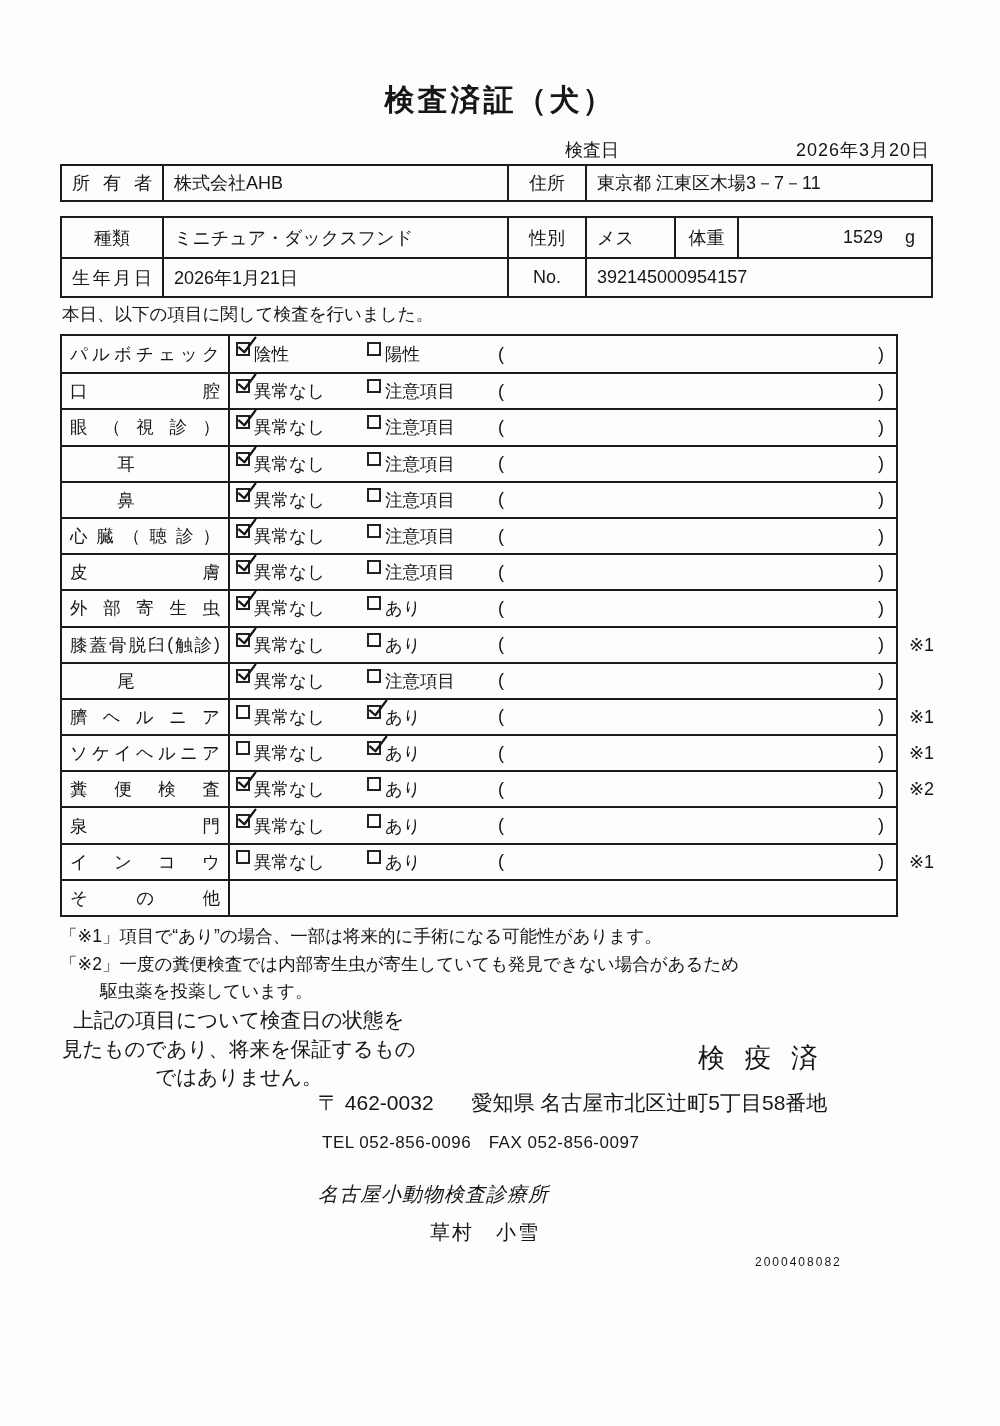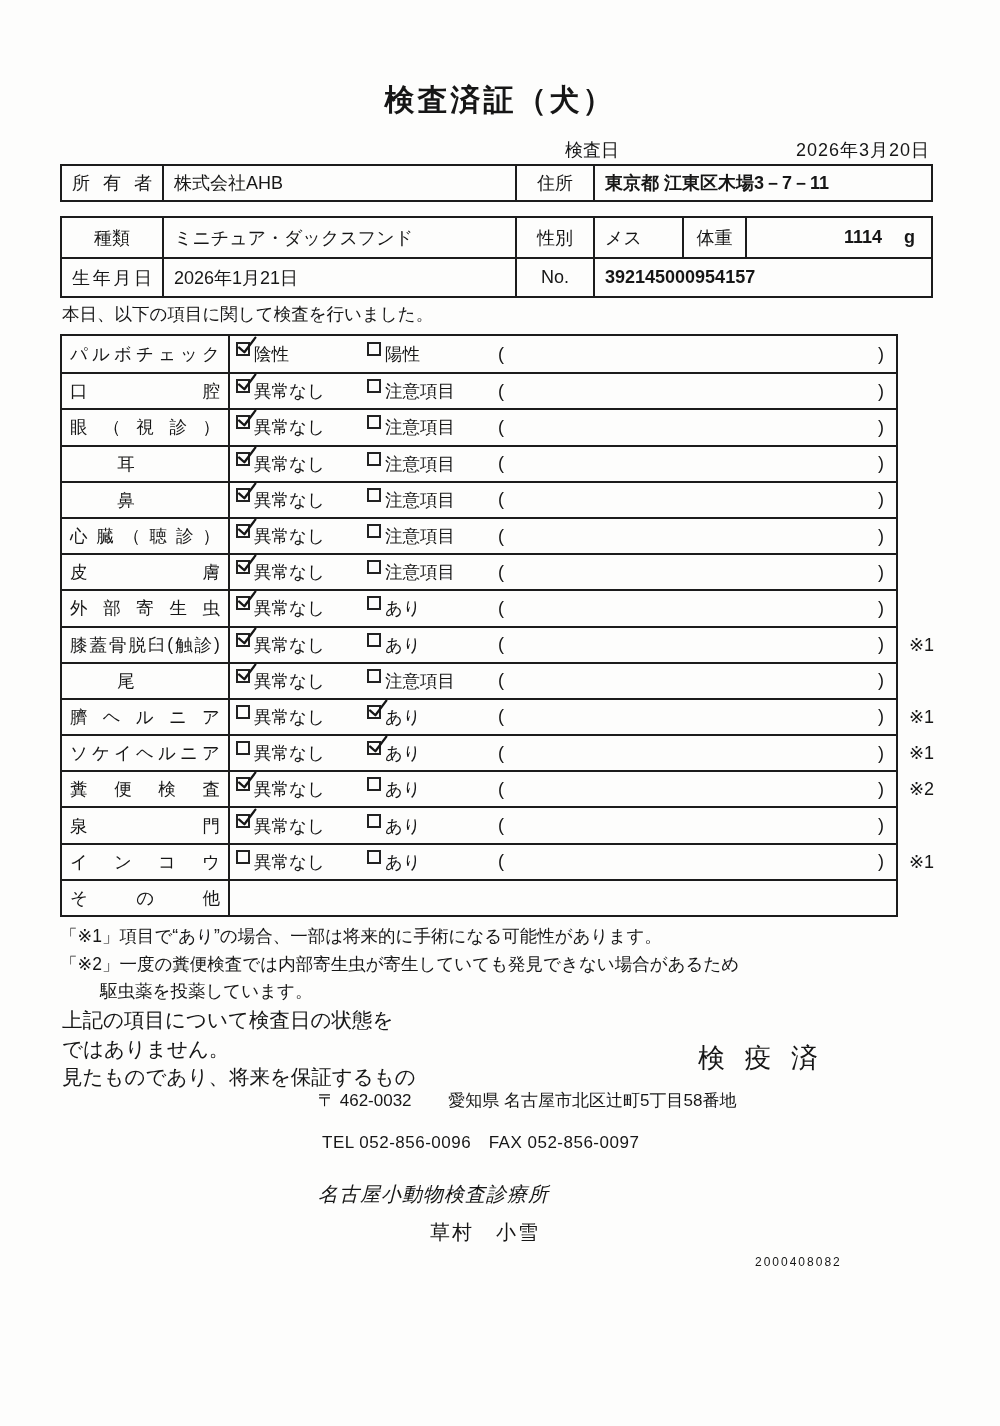--- a/index.html
+++ b/index.html
@@ -32,7 +32,7 @@
   .cell + .cell { border-left:2px solid #1c1c1c; }
   .w100 { width:100px; flex:none; }
   .w345 { width:345px; flex:none; }
-  .w78  { width:78px;  flex:none;margin-left:8px; }
+  .w78  { width:78px;  flex:none; }
   .w89  { width:89px;  flex:none; }
   .w63  { width:63px;  flex:none; }
   .grow { flex:1;font-weight:bold; }

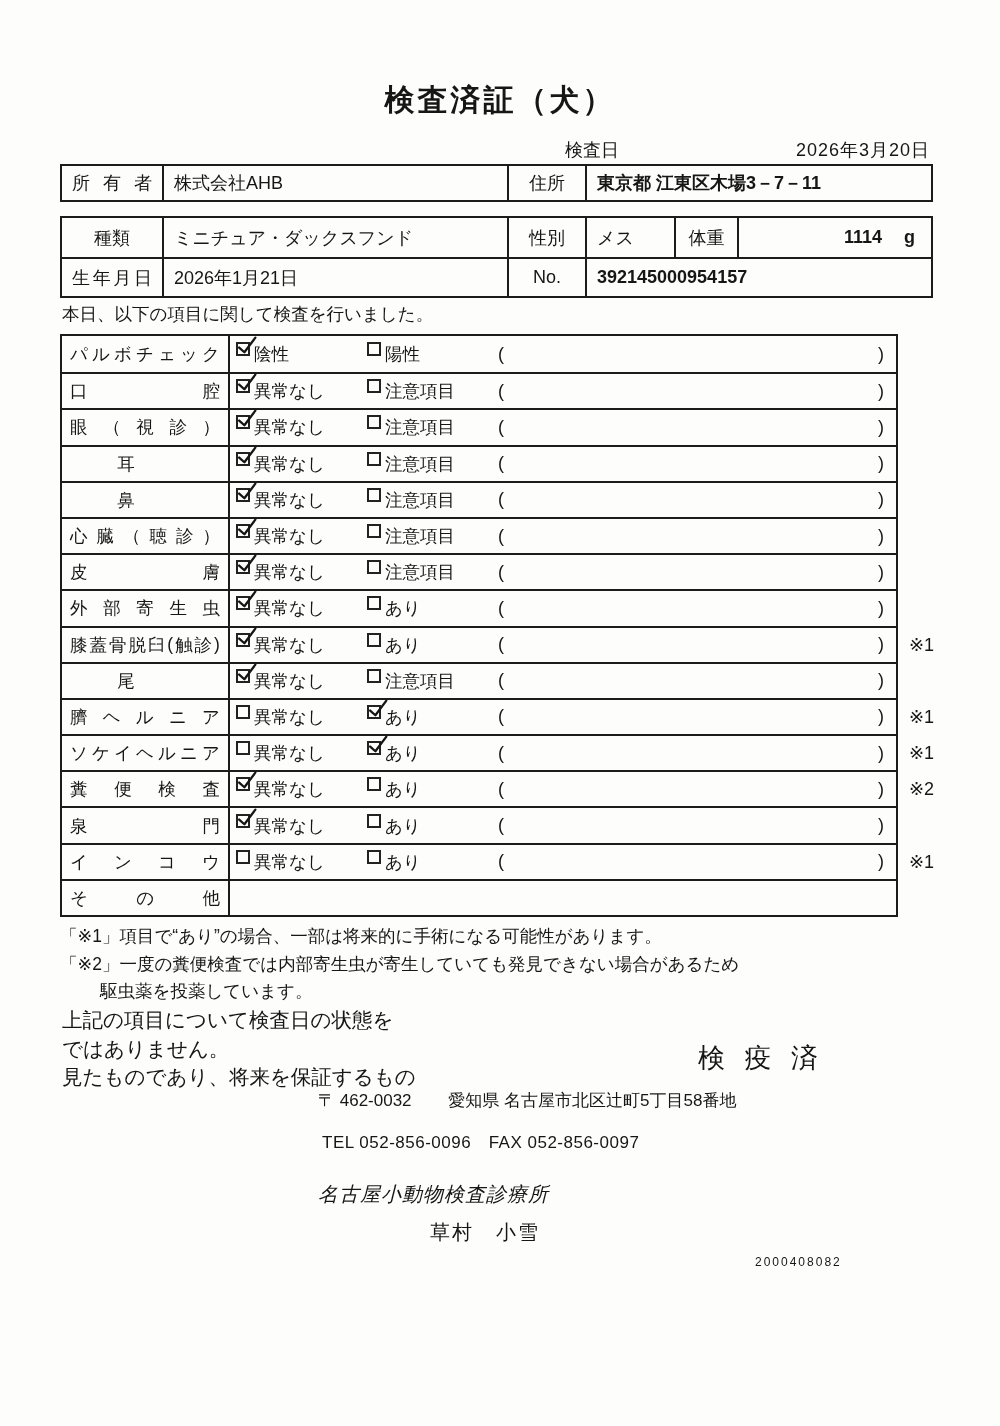--- a/index.html
+++ b/index.html
@@ -35,7 +35,7 @@
   .w78  { width:78px;  flex:none; }
   .w89  { width:89px;  flex:none; }
   .w63  { width:63px;  flex:none; }
-  .grow { flex:1;font-weight:bold; }
+  .grow { flex:1; }
   .center { justify-content:center; }
   .weight { justify-content:flex-end; padding-right:16px; }
   .weight .unit { margin-left:22px; }

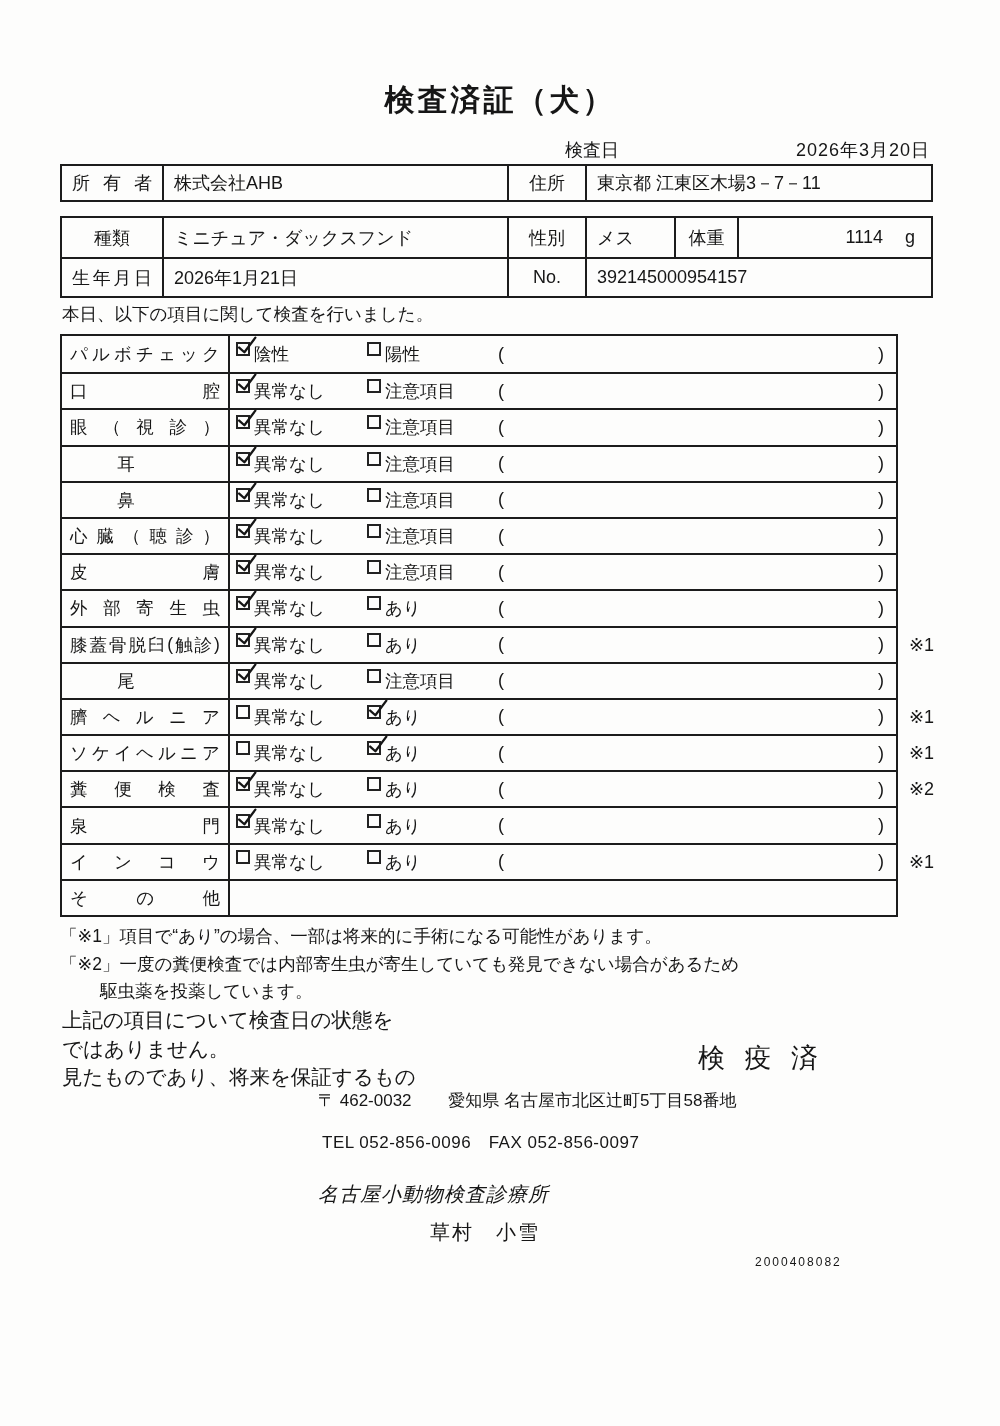--- a/index.html
+++ b/index.html
@@ -104,7 +104,7 @@
       <div class="cell w89">メス</div>
       <div class="cell w63 center">体重</div>
       <div class="cell grow weight">
-        <span>1114</span>
+        <span>1529</span>
         <span class="unit">g</span>
       </div>
     </div>

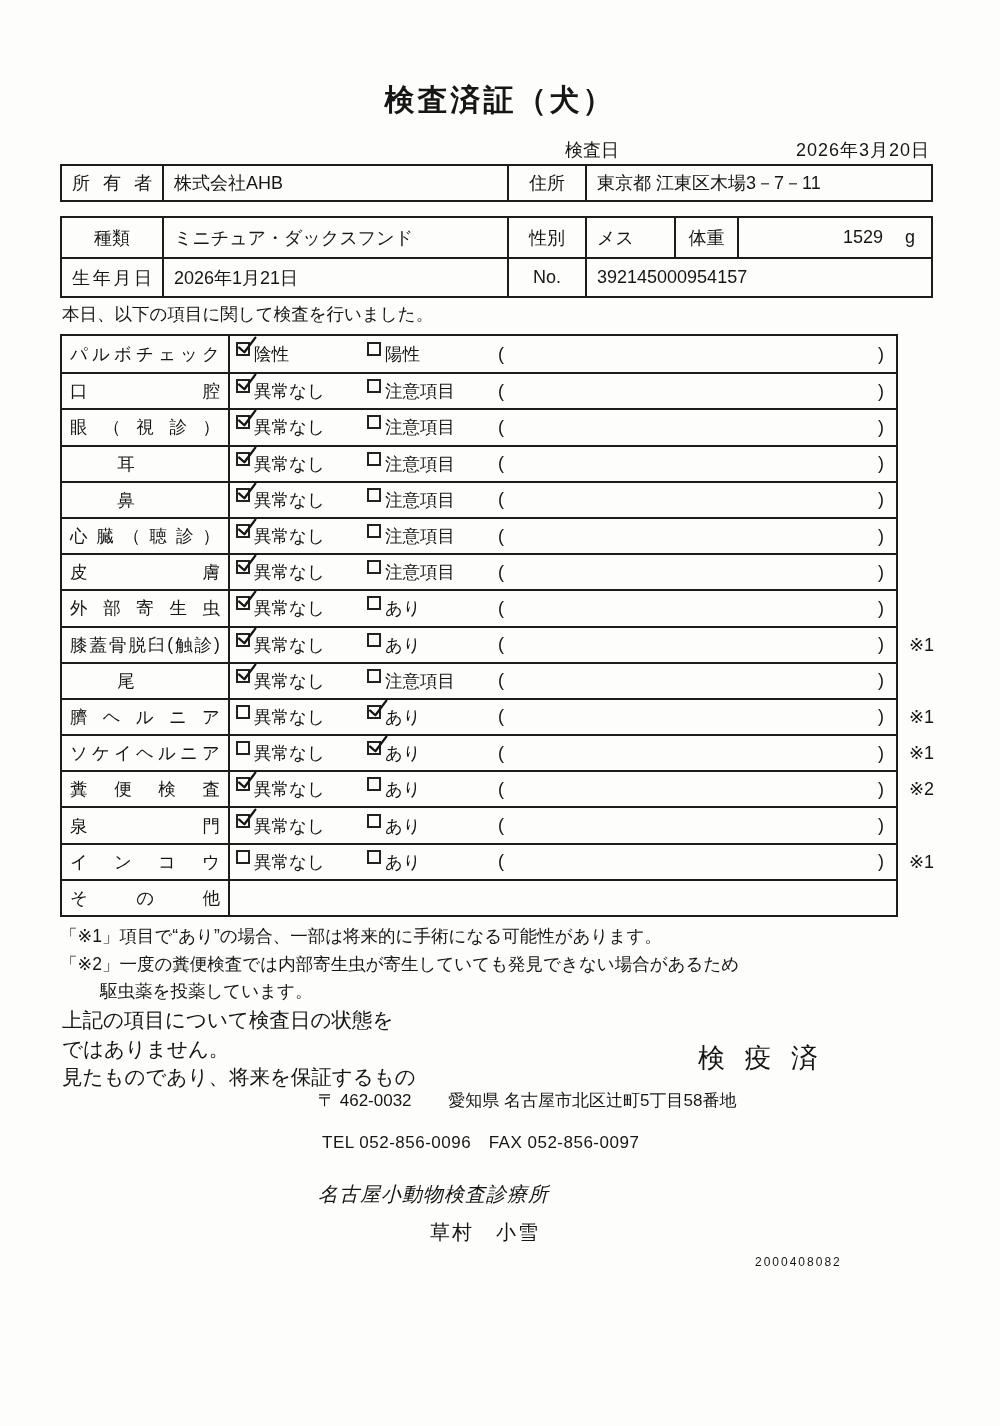--- a/index.html
+++ b/index.html
@@ -65,7 +65,7 @@
   .footnotes { position:absolute; top:923px; left:60px; font-size:17.5px; line-height:27.5px; }
   .footnotes .indent { padding-left:40px; }
 
-  .disclaimer { position:absolute; top:1006px; left:62px; font-size:20.5px; line-height:28.5px; }
+  .disclaimer { position:absolute; top:1006px; left:62px; font-size:20.5px; line-height:28.5px;text-align:center; }
 
   .stamp { position:absolute; top:1040px; left:698px; font-size:27px; letter-spacing:6px; }
 

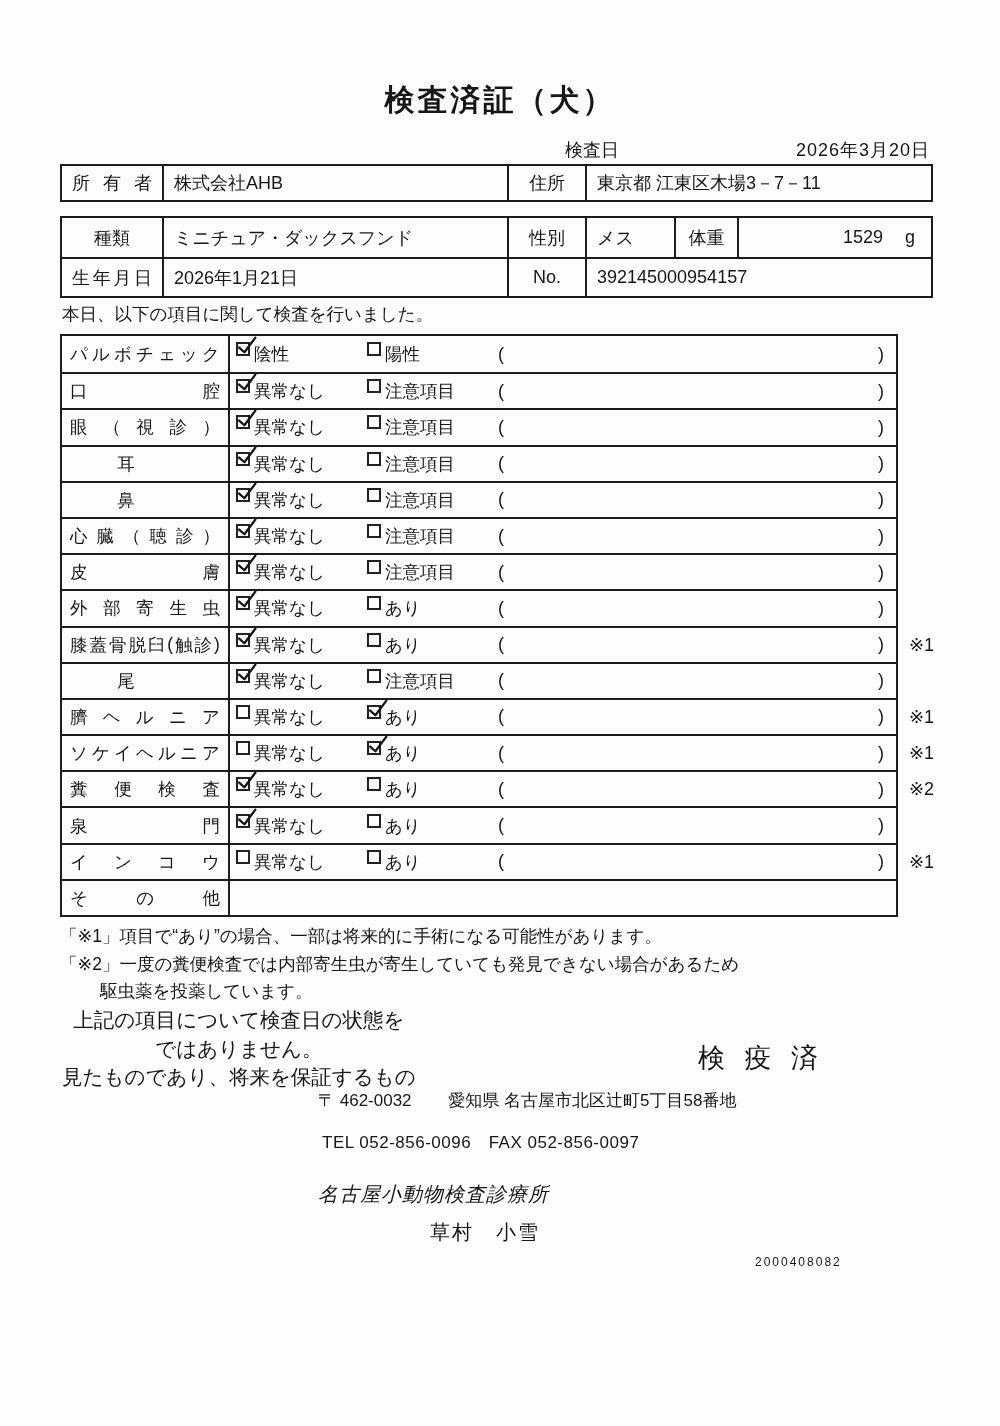--- a/index.html
+++ b/index.html
@@ -528,8 +528,8 @@
 
   <div class="disclaimer">
     <p>上記の項目について検査日の状態を</p>
+    <p>見たものであり、将来を保証するもの</p>
     <p>ではありません。</p>
-    <p>見たものであり、将来を保証するもの</p>
   </div>
 
   <div class="stamp">検 疫 済</div>

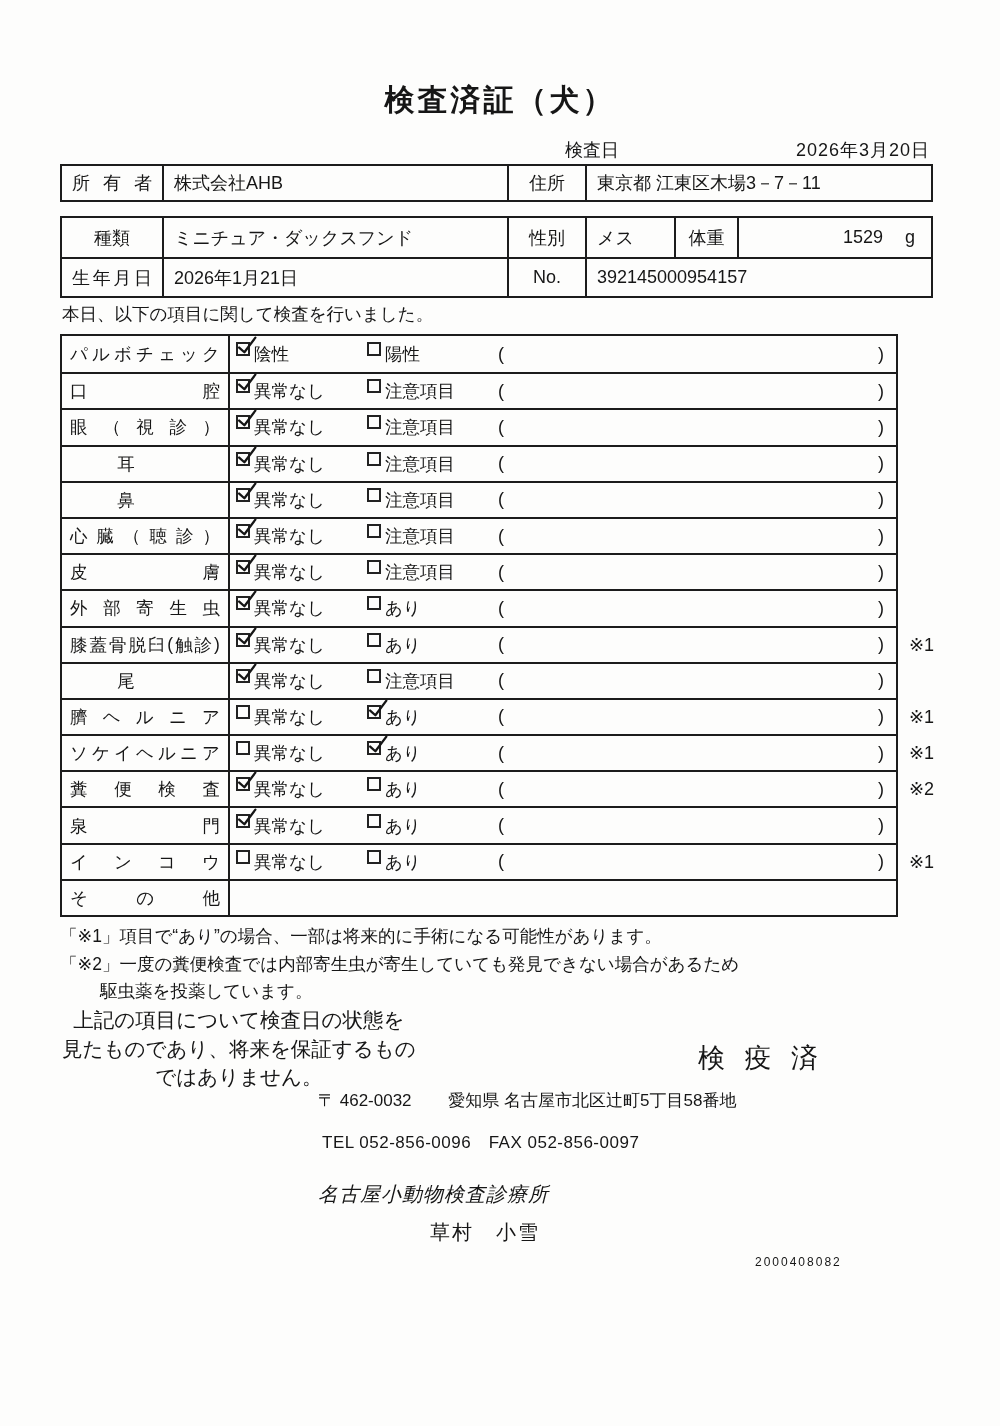--- a/index.html
+++ b/index.html
@@ -69,7 +69,7 @@
 
   .stamp { position:absolute; top:1040px; left:698px; font-size:27px; letter-spacing:6px; }
 
-  .clinic-postal { position:absolute; top:1089px; left:318px; font-size:17px; }
+  .clinic-postal { position:absolute; top:1089px; left:318px; font-size:21px; }
   .clinic-postal .addr { margin-left:32px; }
   .clinic-tel { position:absolute; top:1131px; left:322px; font-size:17px; letter-spacing:0.5px; }
   .clinic-name { position:absolute; top:1181px; left:318px; font-size:20px; letter-spacing:1px;font-style:italic; }

